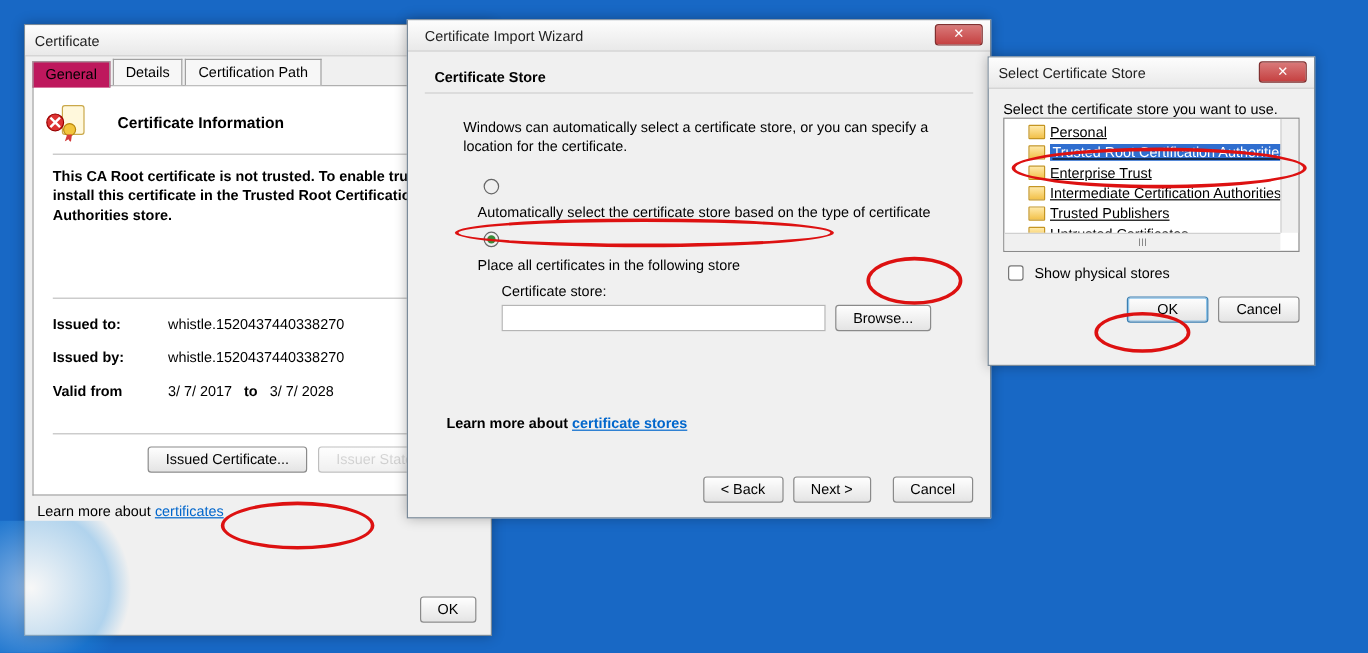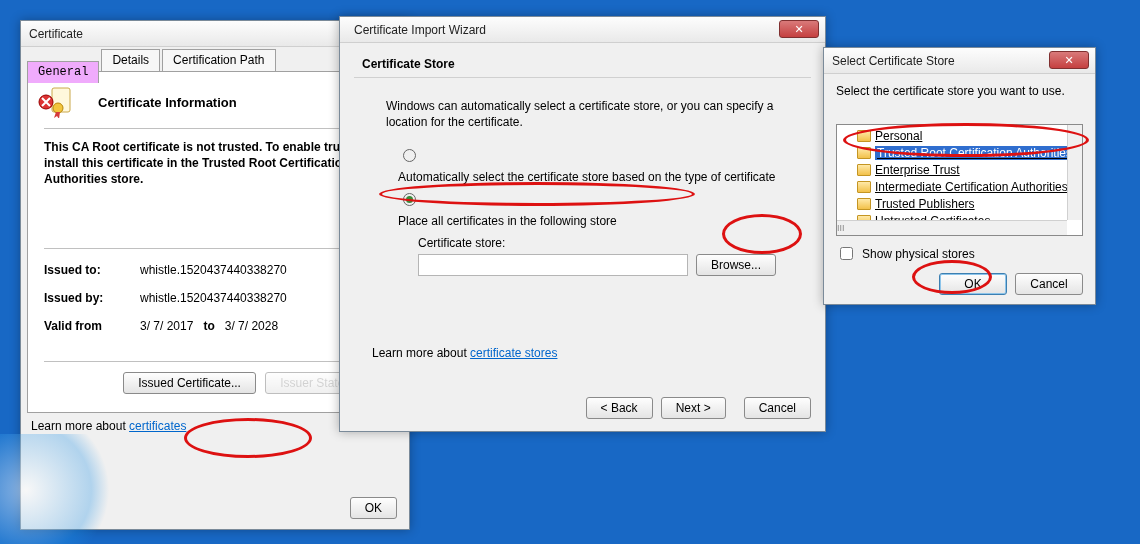--- a/index.html
+++ b/index.html
@@ -21,7 +21,7 @@
   #win-cert { left:20px; top:20px; width:390px; height:510px; }
   .tabs { display:flex; border-bottom:1px solid #a0a0a0; margin:2px 6px 0 6px; }
   .tab { padding:3px 10px 4px; border:1px solid #a0a0a0; border-bottom:none; background:#f7f7f7; margin-right:2px; cursor:pointer; }
-  .tab.active { background:#f0abfc; position:relative; top:12px;font-family:Liberation Mono, monospace; }
+  .tab.active { background:#be185d; position:relative; top:2px; }
   .panel { border:1px solid #a0a0a0; border-top:none; margin:0 6px 6px 6px; background:#fff; padding:14px 16px 18px 16px; }
   .cert-info-head { display:flex; align-items:center; gap:22px; margin-bottom:10px; }
   .cert-icon-wrap { position:relative; width:32px; height:32px; }

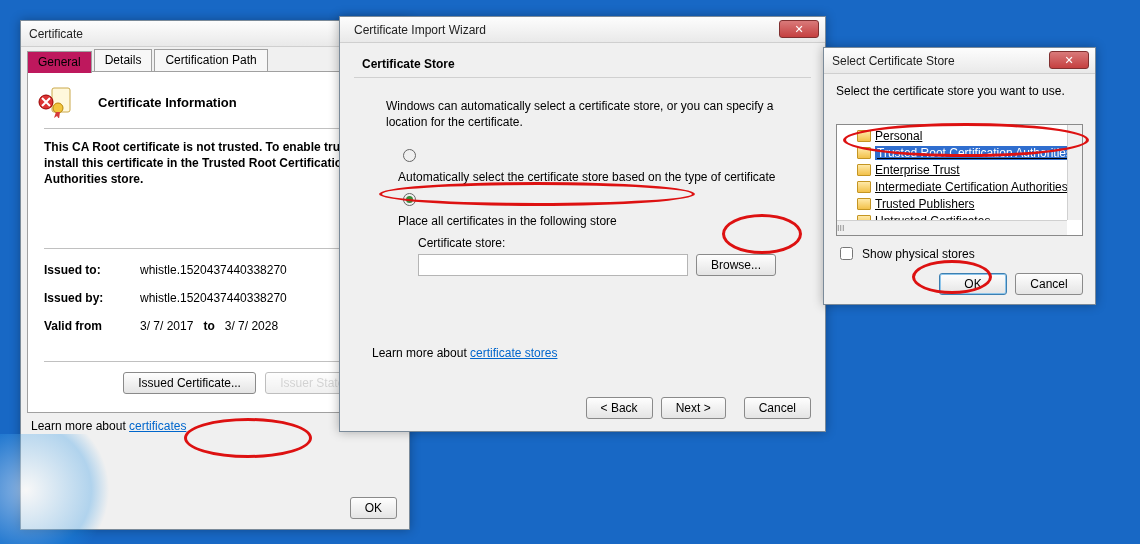--- a/index.html
+++ b/index.html
@@ -168,7 +168,7 @@
   <div class="titlebar">Select Certificate Store</div>
   <div class="closebox"></div>
   <div class="sel-body">
-    <div style="margin-bottom:26px">Select the certificate store you want to use.</div>
+    <div style="margin-bottom:0">Select the certificate store you want to use.</div>
     <div class="tree">
       <div class="tree-inner">
         <div class="tree-row">

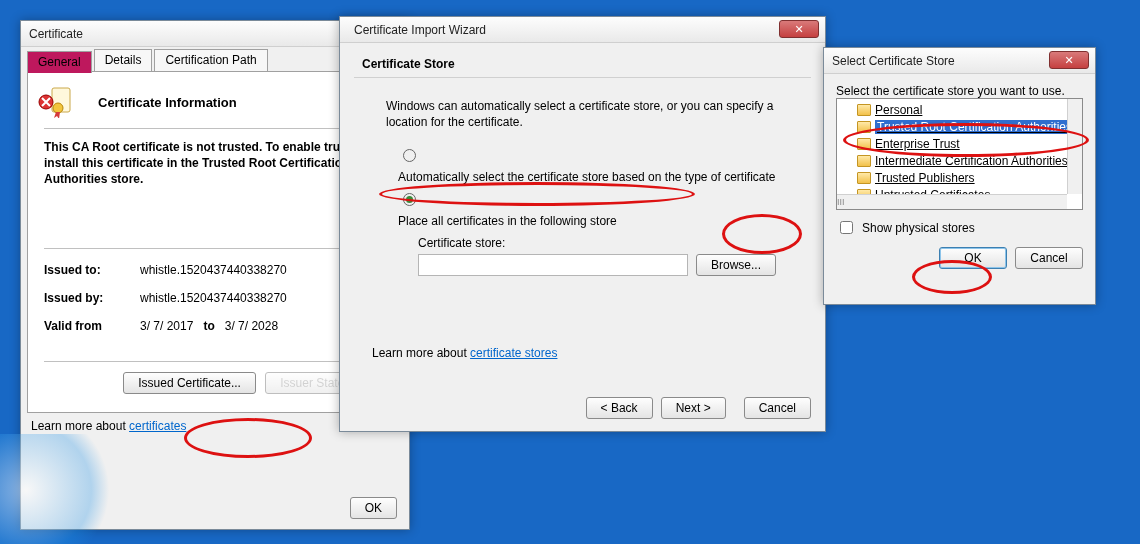--- a/index.html
+++ b/index.html
@@ -66,7 +66,7 @@
   .tree-row .folder-mini { width:14px; height:12px; background:linear-gradient(#ffe9a8,#f2c14a); border:1px solid #c49523; border-radius:1px; }
   .tree-row.sel .label-span { background:#2f6ecf; color:#fff; padding:0 2px; }
   .tree-scroll-v { position:absolute; right:0; top:0; bottom:15px; width:15px; background:#f0f0f0; border-left:1px solid #d0d0d0; }
-  .tree-scroll-h { position:absolute; left:0; right:15px; bottom:0; height:15px; background:#f0f0f0; border-top:1px solid #d0d0d0; font-size:9px; color:#888; line-height:15px; }
+  .tree-scroll-h { position:absolute; left:0; right:15px; bottom:0; height:15px; background:#f0f0f0; border-top:1px solid #d0d0d0; text-align:center; font-size:9px; color:#888; line-height:15px; }
   .sel-checkrow { display:flex; align-items:center; gap:6px; margin:8px 0 10px 0; }
   .sel-btns { text-align:right; display:flex; gap:8px; justify-content:flex-end; }
   input[type=checkbox] { width:13px; height:13px; }

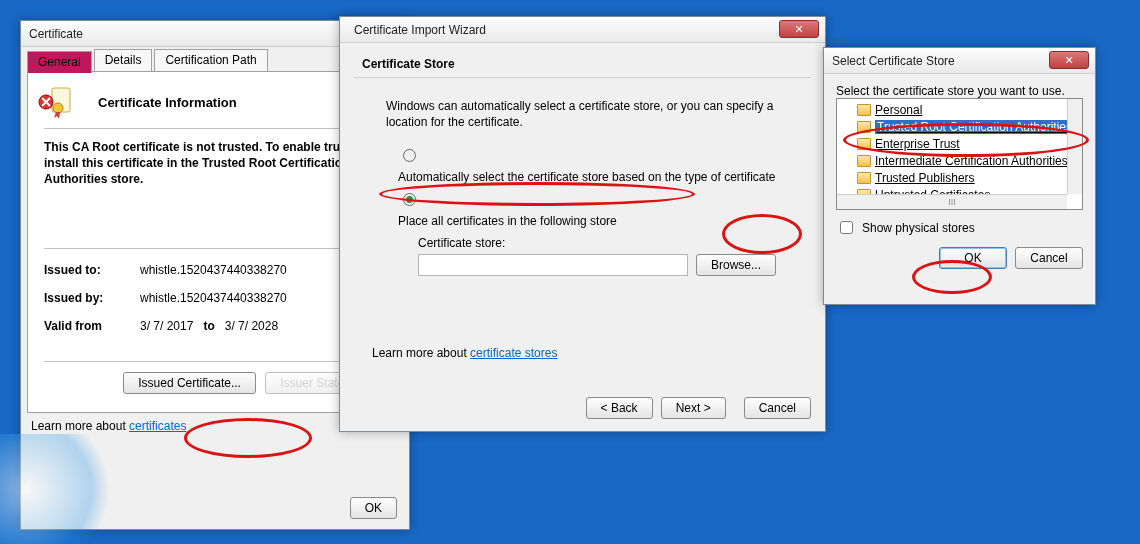--- a/index.html
+++ b/index.html
@@ -53,7 +53,7 @@
   .store-label { display:block; margin-bottom:4px; }
   .store-input-row { display:flex; gap:8px; align-items:center; }
   .store-input { flex:0 0 270px; height:22px; padding:2px 6px; background:#fff; border:1px solid #b5b5b5; }
-  .wiz-learn { margin:70px 0 0 10px; }
+  .wiz-learn { margin:70px 0 0 10px;font-weight:bold; }
   .wiz-btns { position:absolute; right:14px; bottom:12px; display:flex; gap:8px; }
 
   

